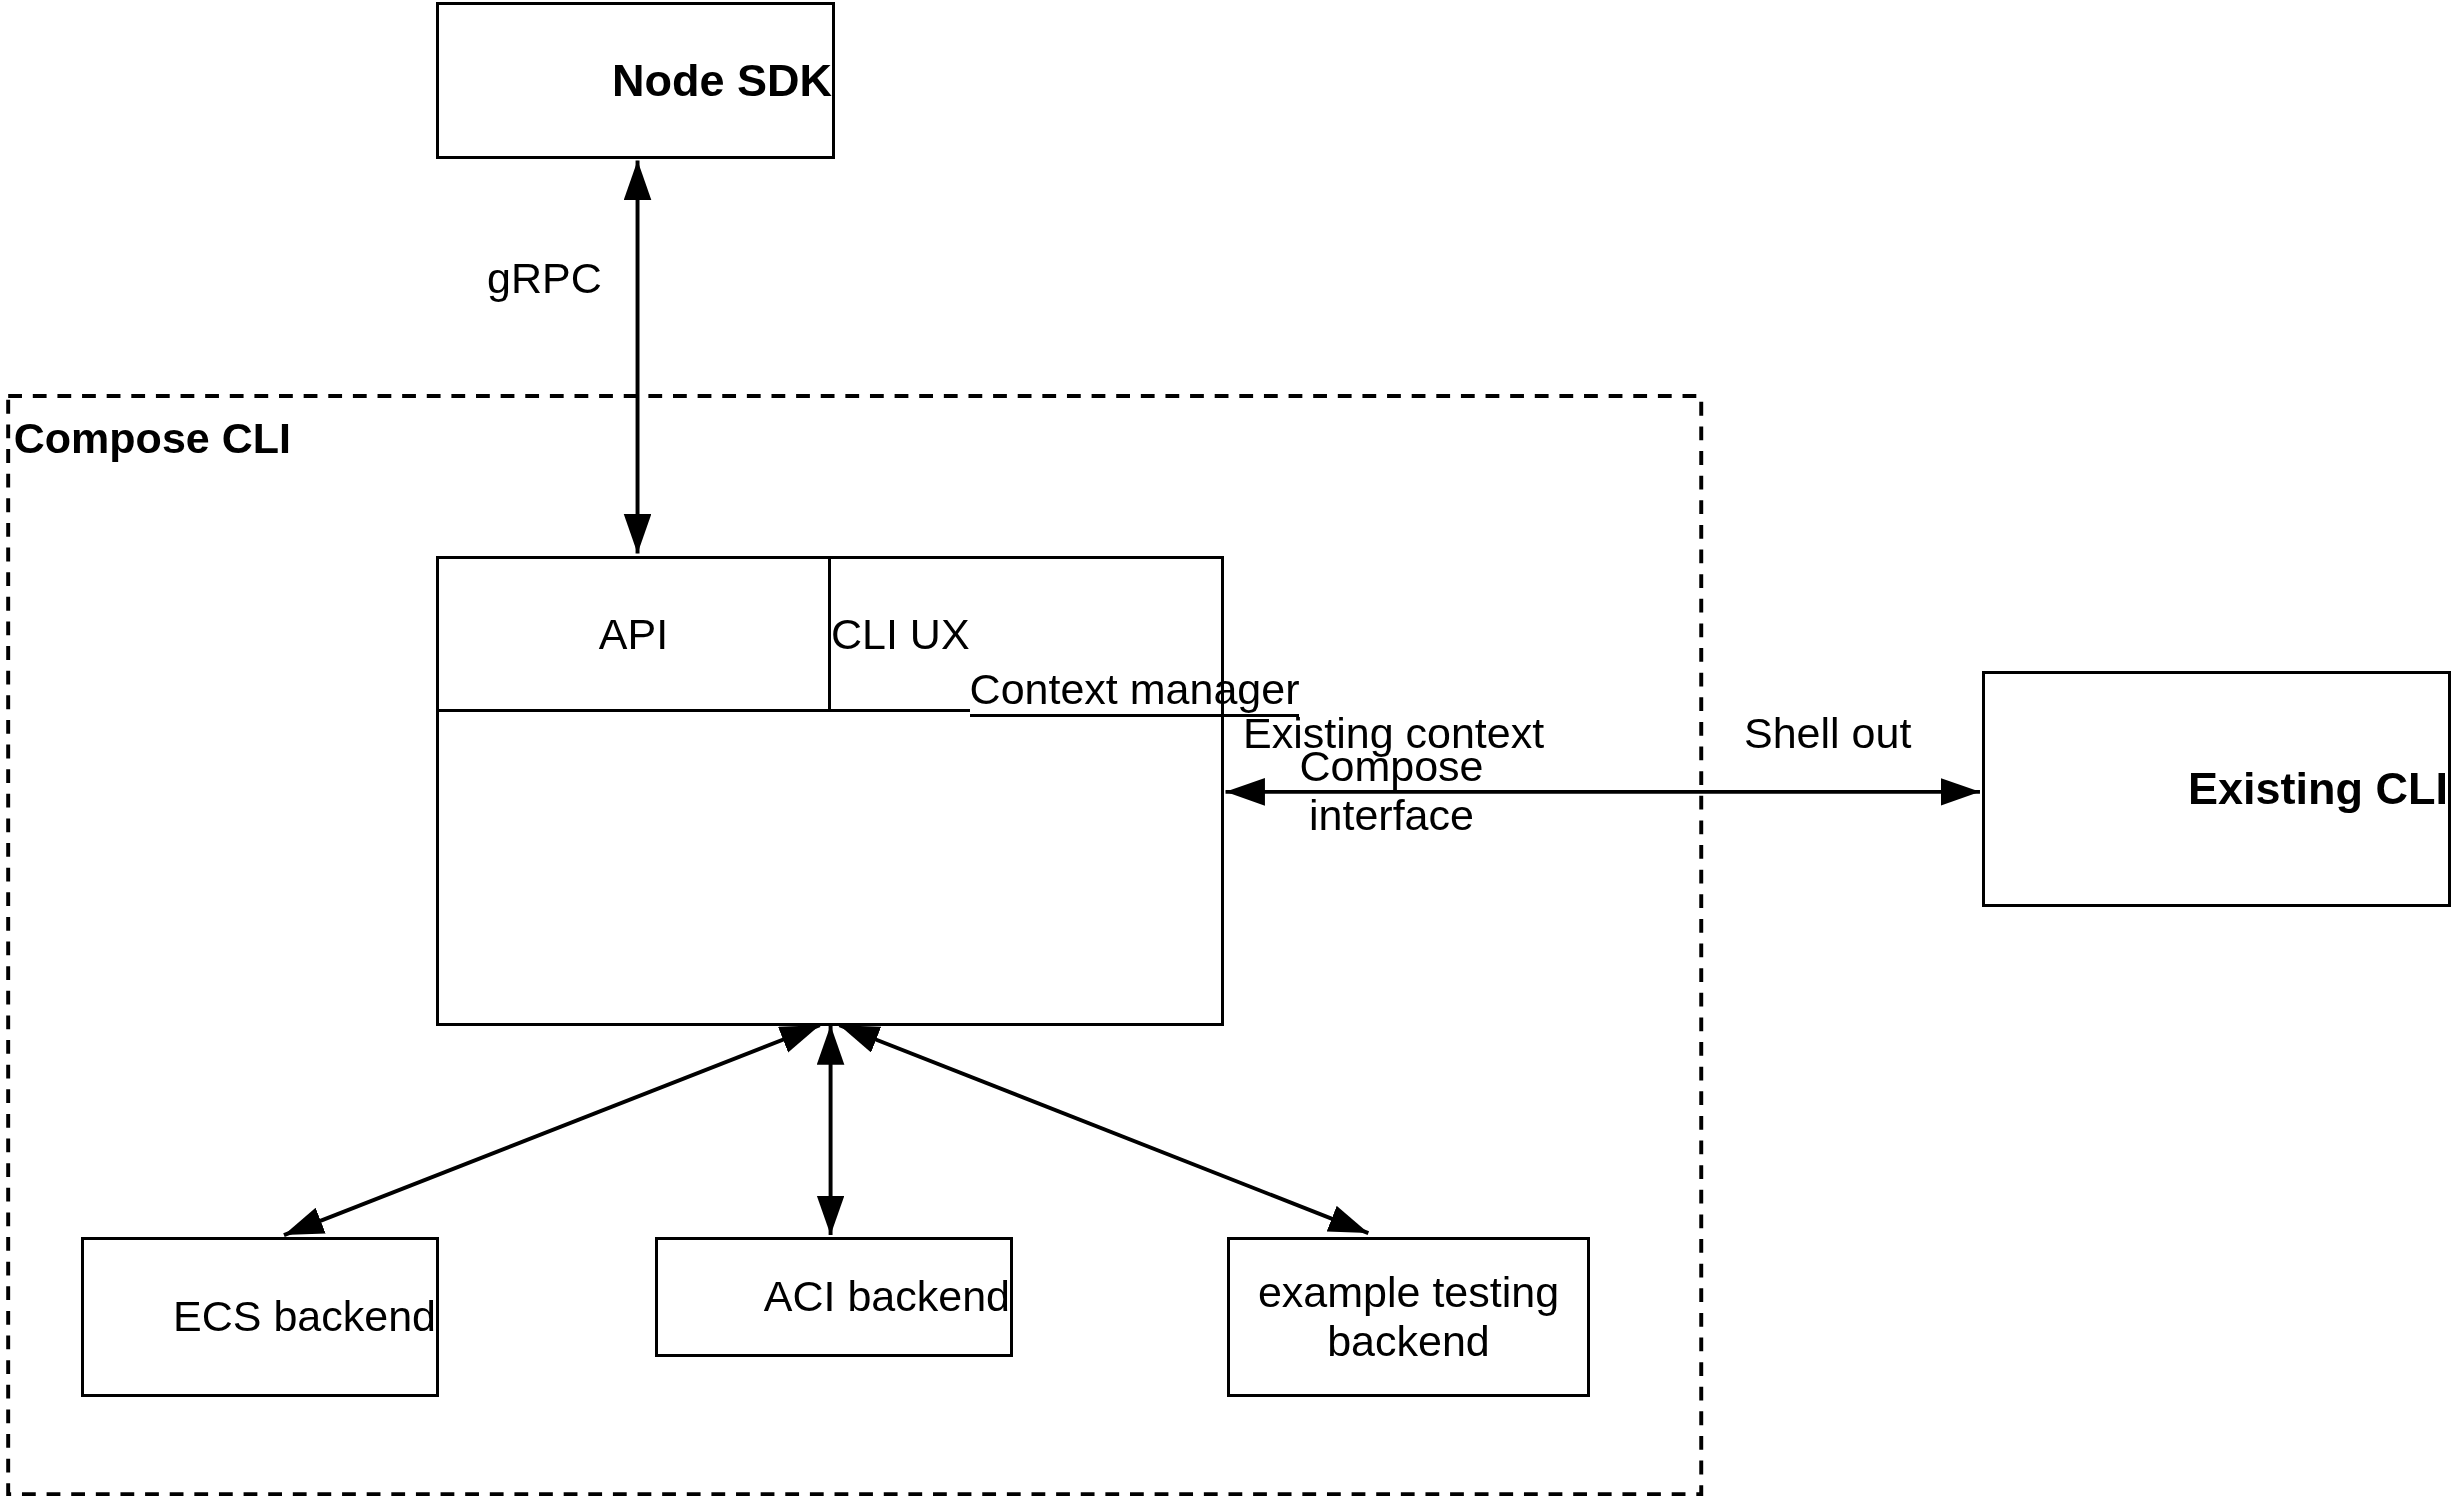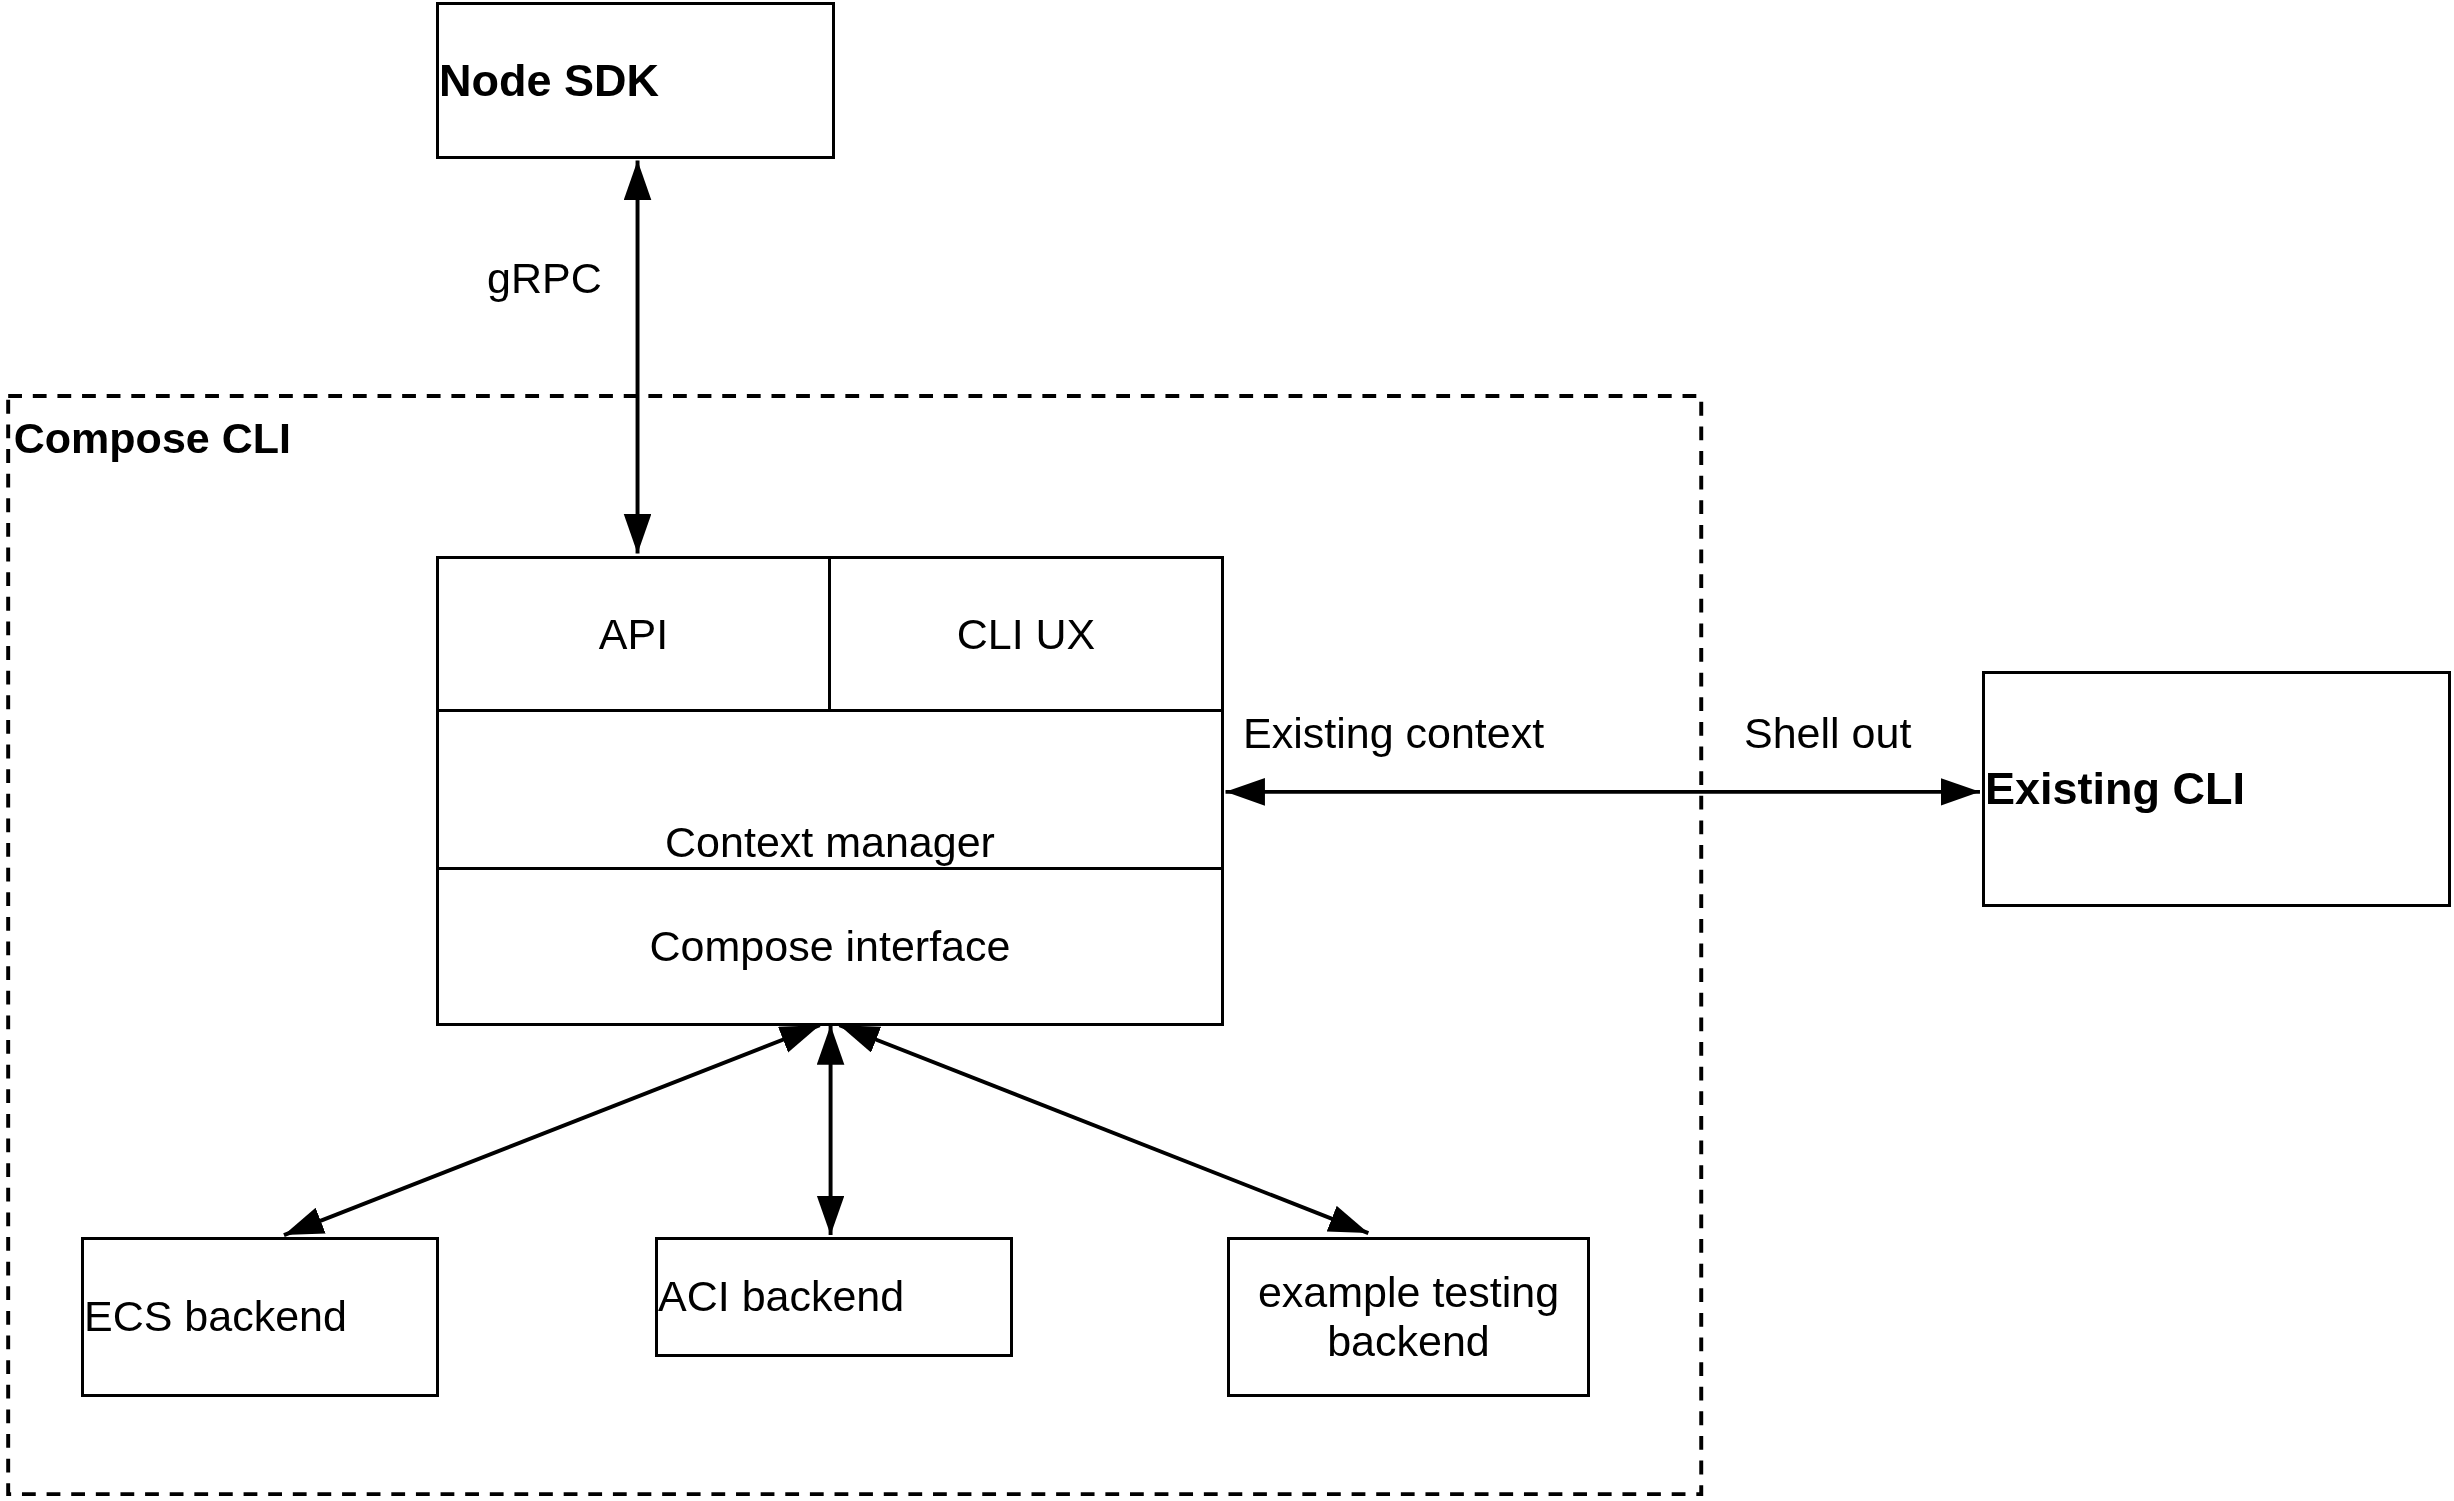--- a/index.html
+++ b/index.html
@@ -20,7 +20,7 @@
     background: #ffffff;
     display: flex;
     align-items: center;
-    justify-content: flex-start;
+    justify-content: flex-end;
     text-align: center;
     font-size: 43px;
     line-height: 1.15;

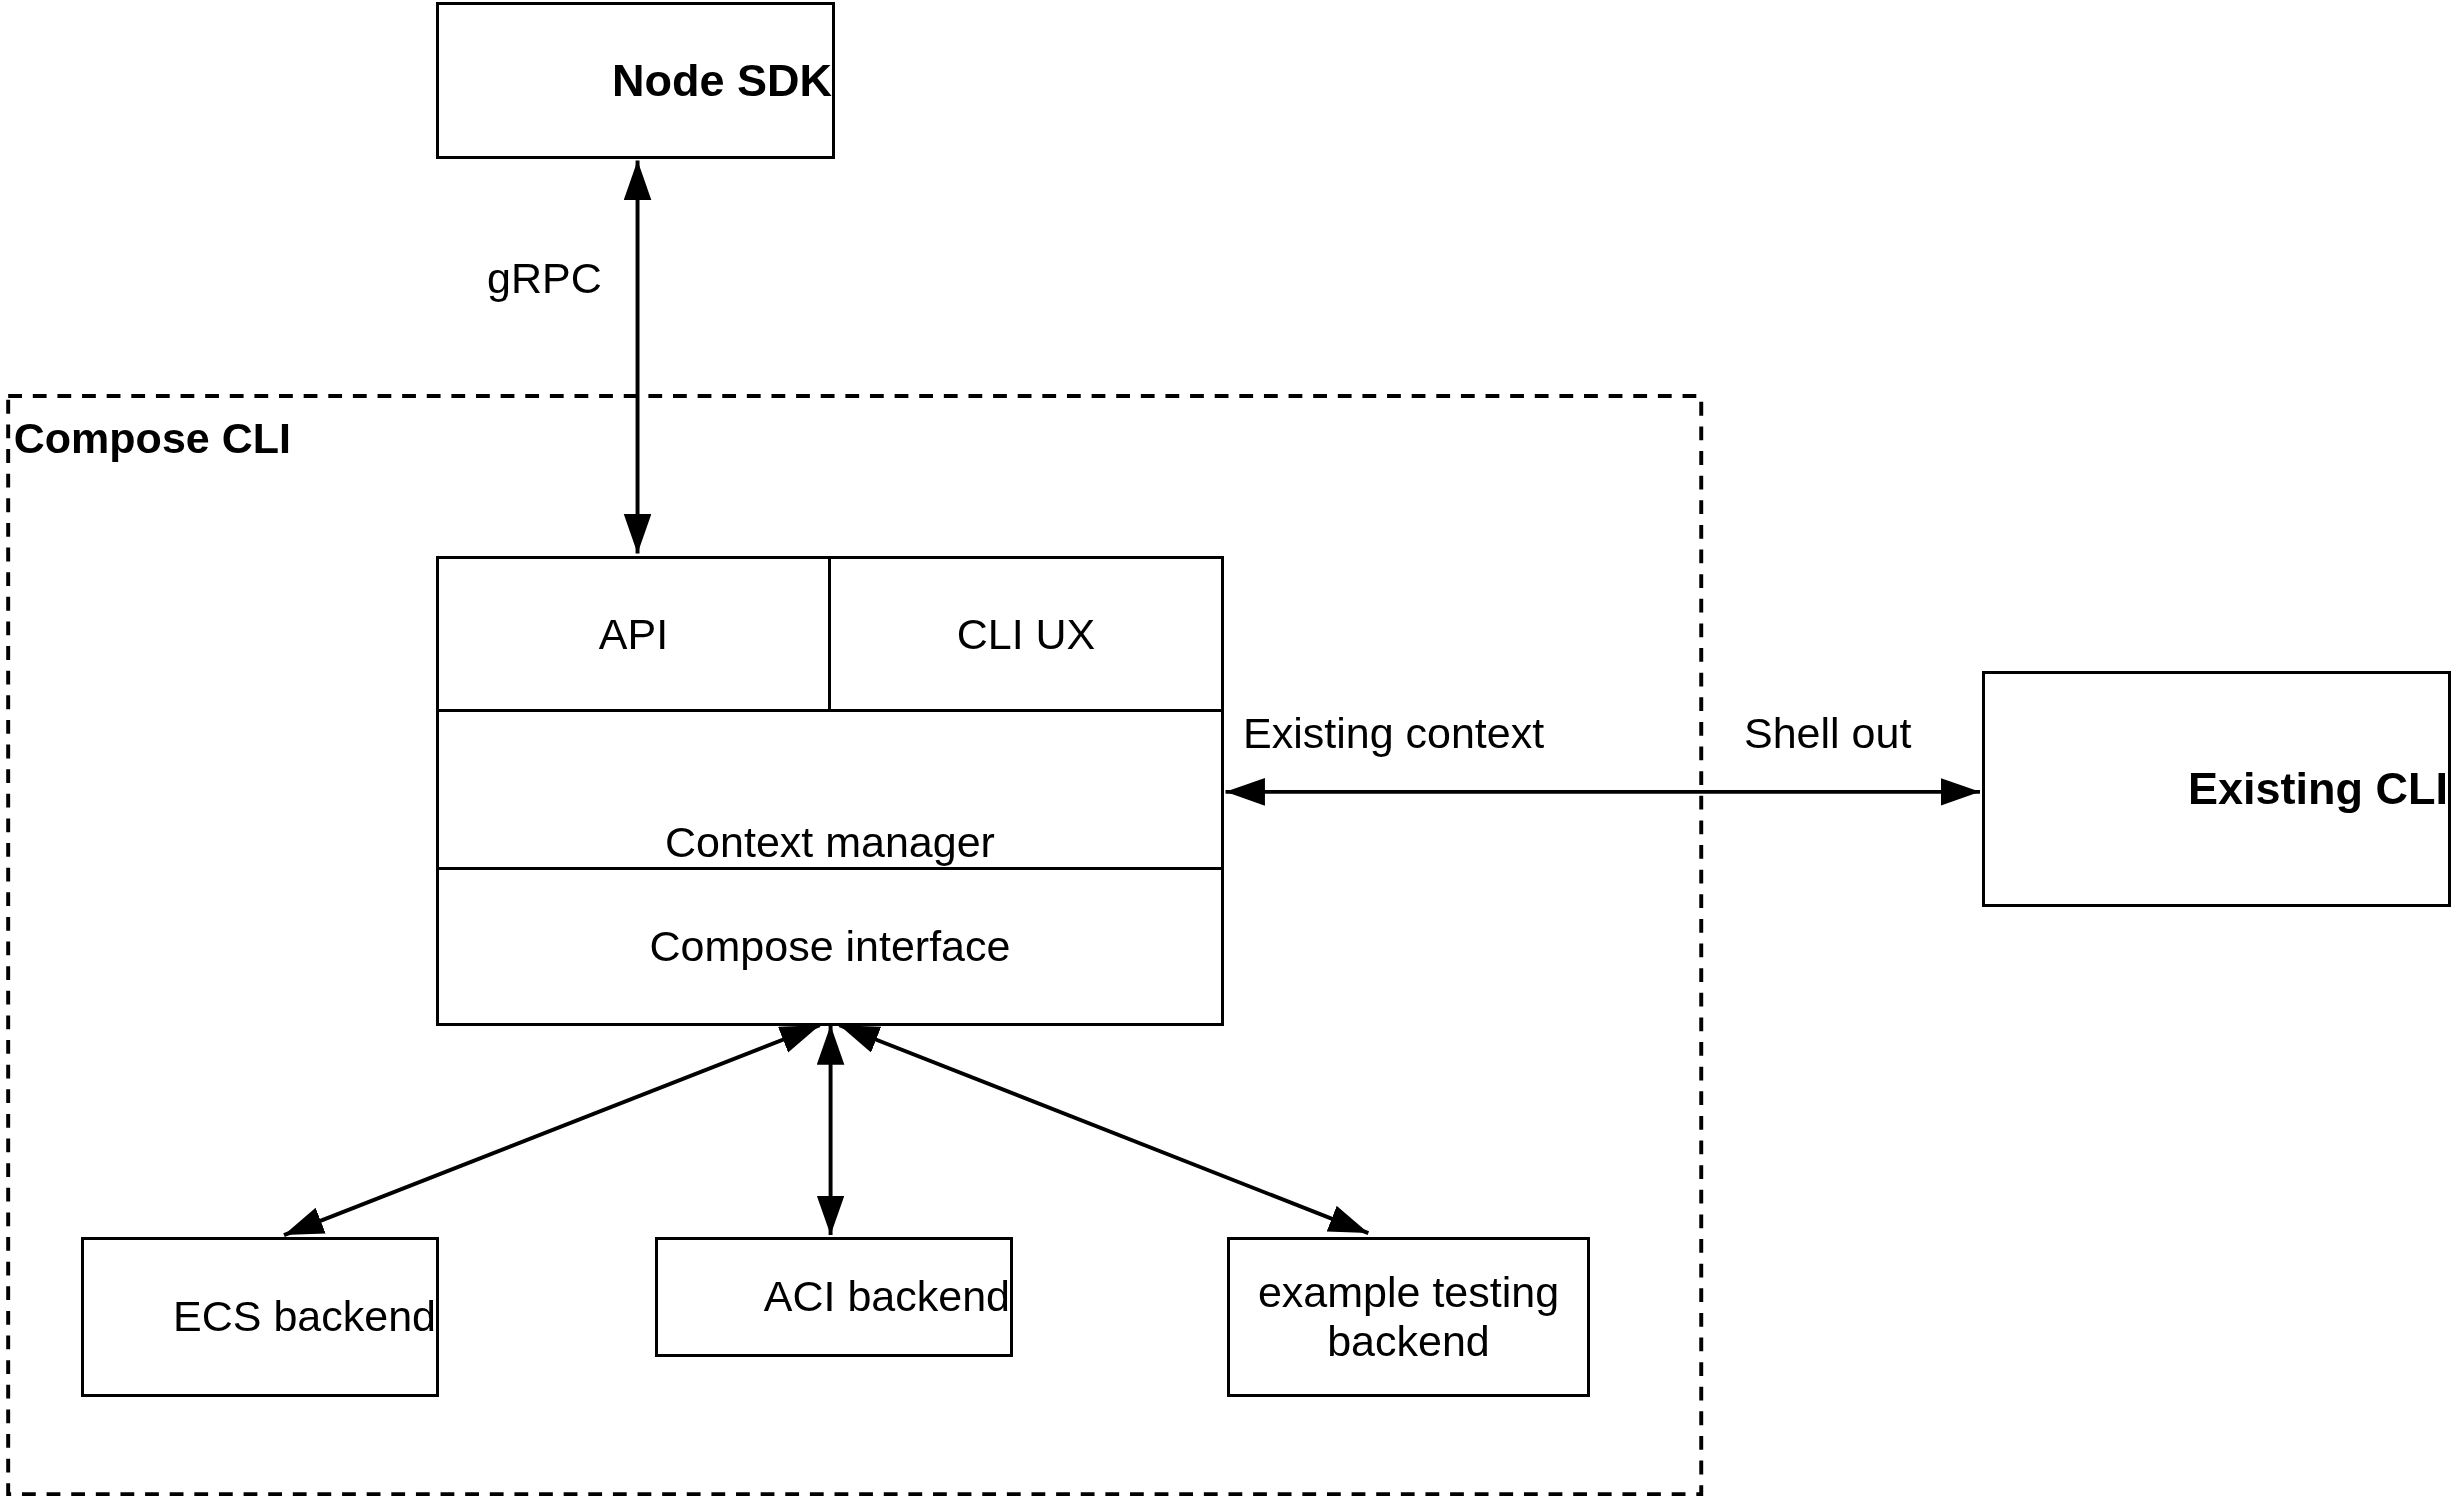--- a/index.html
+++ b/index.html
@@ -39,7 +39,7 @@
     border: 3.9px solid #000000;
     background: #ffffff;
     display: flex;
-    flex-direction: column;
+    flex-direction: row;
   }
   .stack .row1 { display: flex; height: 150px; border-bottom: 3.9px solid #000000; flex: none; }
   .stack .cell-api { width: 392px; border-right: 3.9px solid #000000; box-sizing: border-box; }

